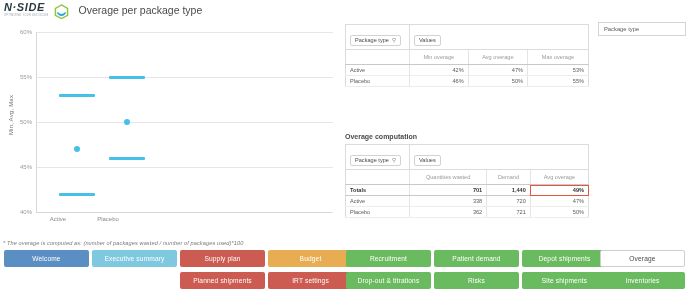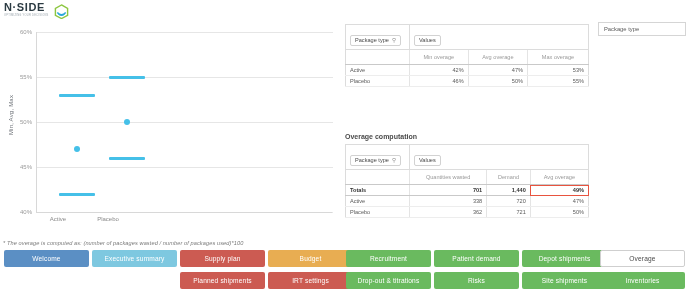--- a/index.html
+++ b/index.html
@@ -16,7 +16,7 @@
     position: absolute; left: 0; top: 0; width: 688px; height: 20px;
     display: flex; align-items: center;
   }
-  .logo-wrap { display: flex; align-items: flex-end; padding-left: 4px; }
+  .logo-wrap { display: flex; align-items: flex-end; padding-left: 4px; font-style: italic; }
   .logo-text {
     font-size: 11px; font-weight: bold; letter-spacing: .6px;
     color: #2b3a42; line-height: 11px;

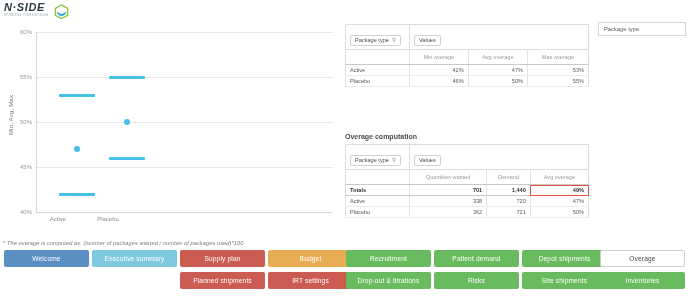--- a/index.html
+++ b/index.html
@@ -152,6 +152,7 @@
         </svg>
       </div>
     </div>
+    <div class="page-title">Overage per package type</div>
   </div>
 
   <div class="chart-panel">

